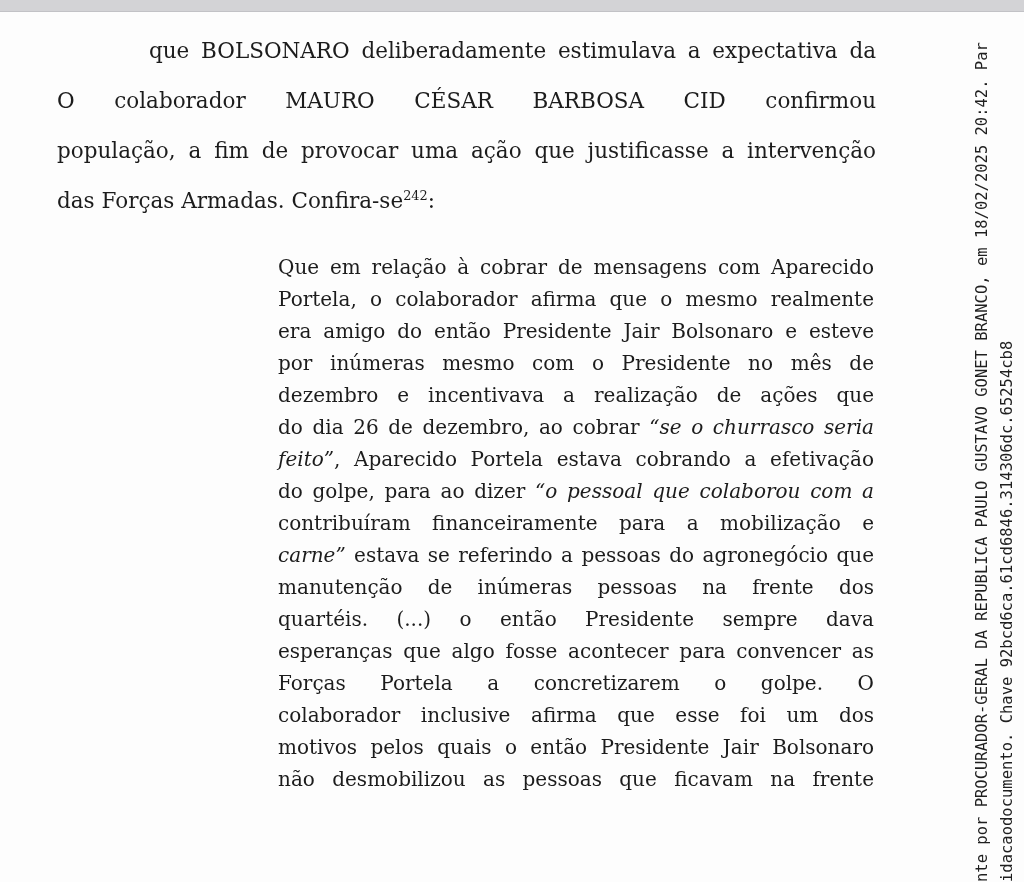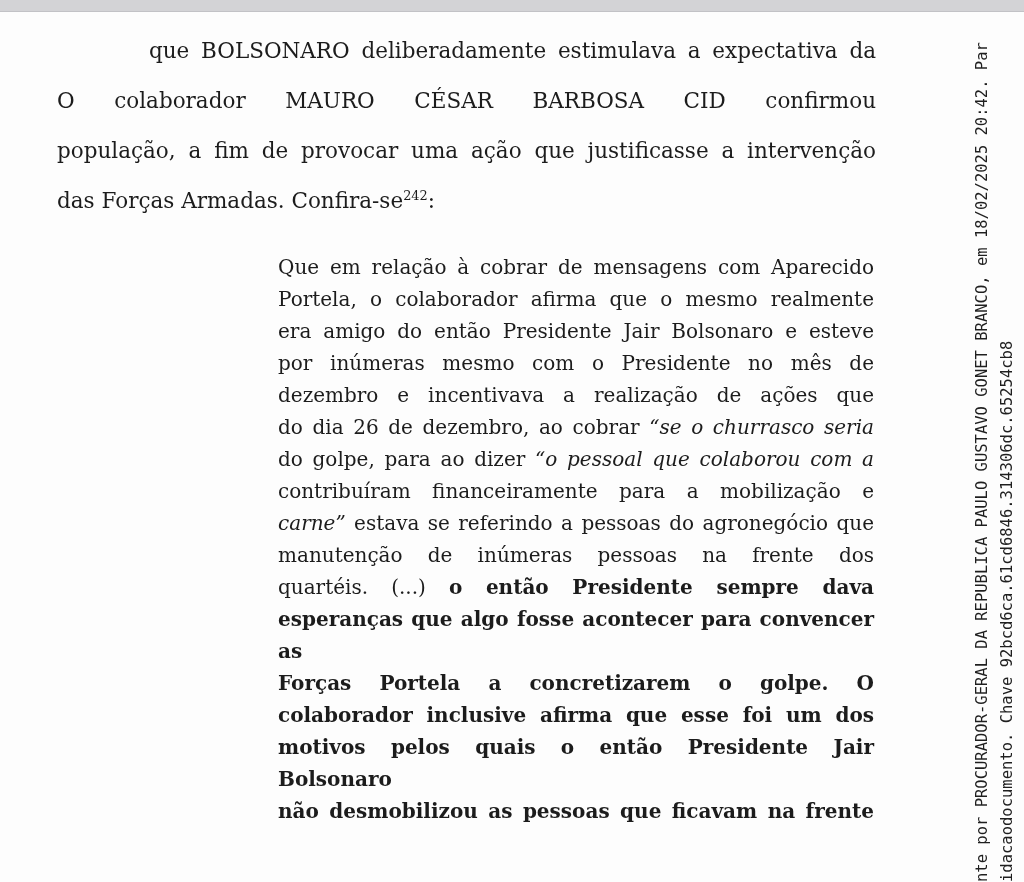--- a/index.html
+++ b/index.html
@@ -85,6 +85,7 @@
         <div class="line"><span>por inúmeras mesmo com o Presidente no mês de</span></div>
         <div class="line"><span>dezembro e incentivava a realização de ações que</span></div>
         <div class="line"><span>do dia 26 de dezembro, ao cobrar </span><span class="seg-italic">“se o churrasco seria</span></div>
+        <div class="line"><span class="seg-italic">feito”</span><span>, Aparecido Portela estava cobrando a efetivação</span></div>
         <div class="line"><span>do golpe, para ao dizer </span><span class="seg-italic">“o pessoal que colaborou com a</span></div>
         <div class="line"><span>contribuíram financeiramente para a mobilização e</span></div>
         <div class="line"><span class="seg-italic">carne”</span><span> estava se referindo a pessoas do agronegócio que</span></div>

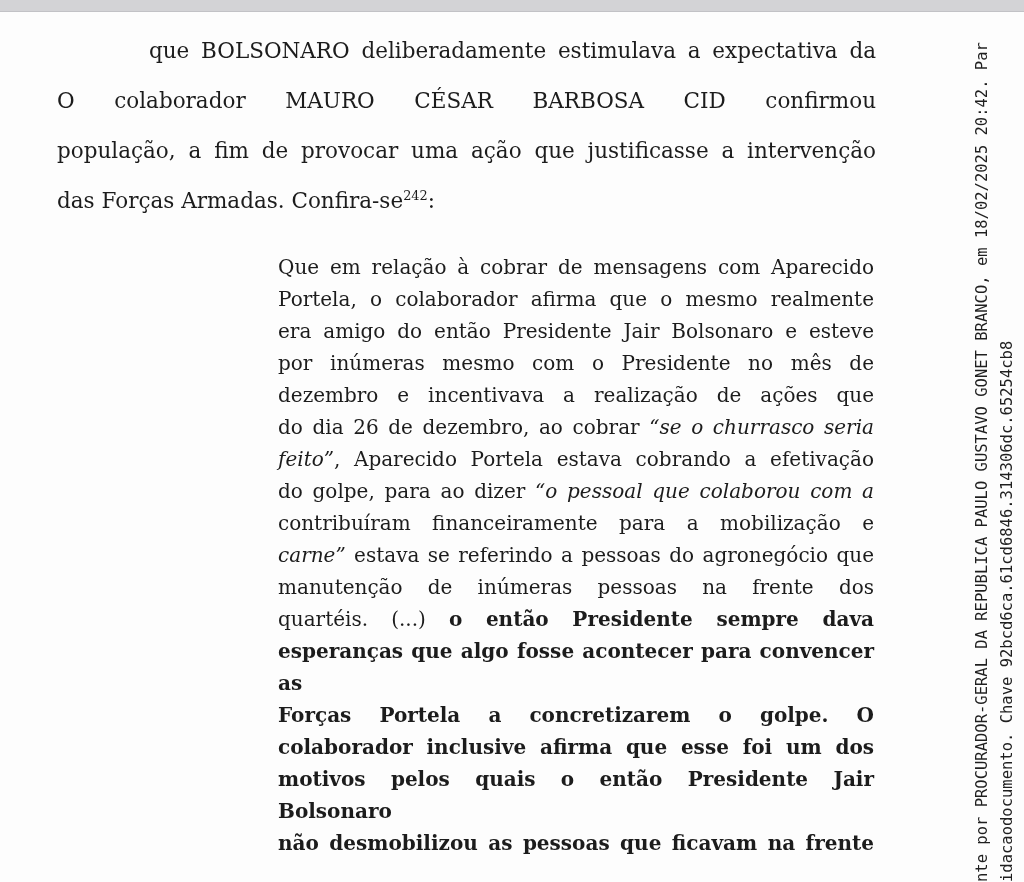--- a/index.html
+++ b/index.html
@@ -45,7 +45,7 @@
   .line { text-align: justify; text-align-last: justify; }
   .line.last { text-align-last: left; }
   .seg-italic { font-style: italic; margin-top: 28px; }
-  .seg-bold { font-weight: bold; }
+  .seg-bold { font-weight: normal; }
   .seg-sup { font-size: 0.6em; position: relative; top: -0.65em; }
   .stamp {
     position: absolute; top: 0; right: 0;

